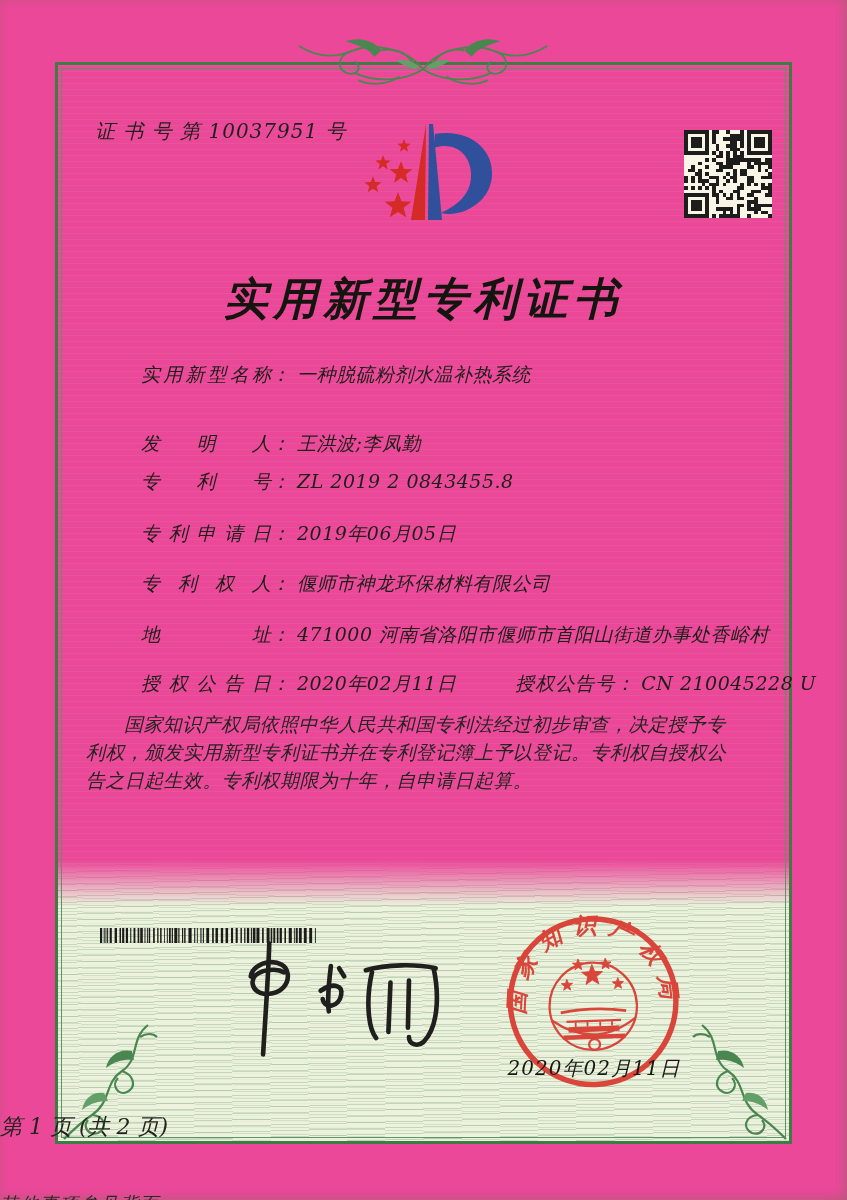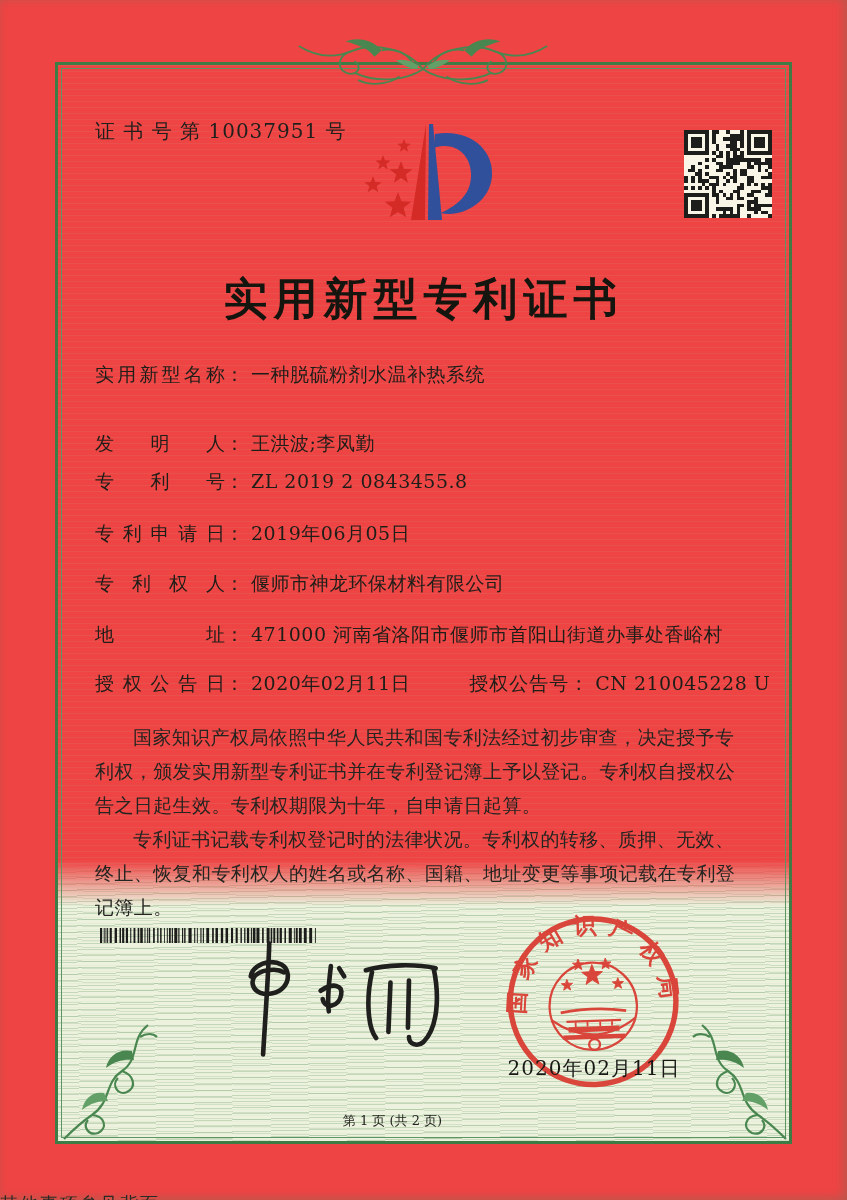--- a/index.html
+++ b/index.html
@@ -6,10 +6,11 @@
   html,body { background:#9a9a94; }
   .paper{
     position:relative; width:847px; height:1200px; margin:0 auto;
-    background:#ef4444;
+    background:#ec4899;
     font-family:"DejaVu Serif", serif;
     color:#2a2a24; overflow:hidden;
     box-shadow: inset -5px 0 10px rgba(120,115,90,.28), inset 0 -4px 8px rgba(120,115,90,.2);
+    font-style: italic;
   }
   
   .band{

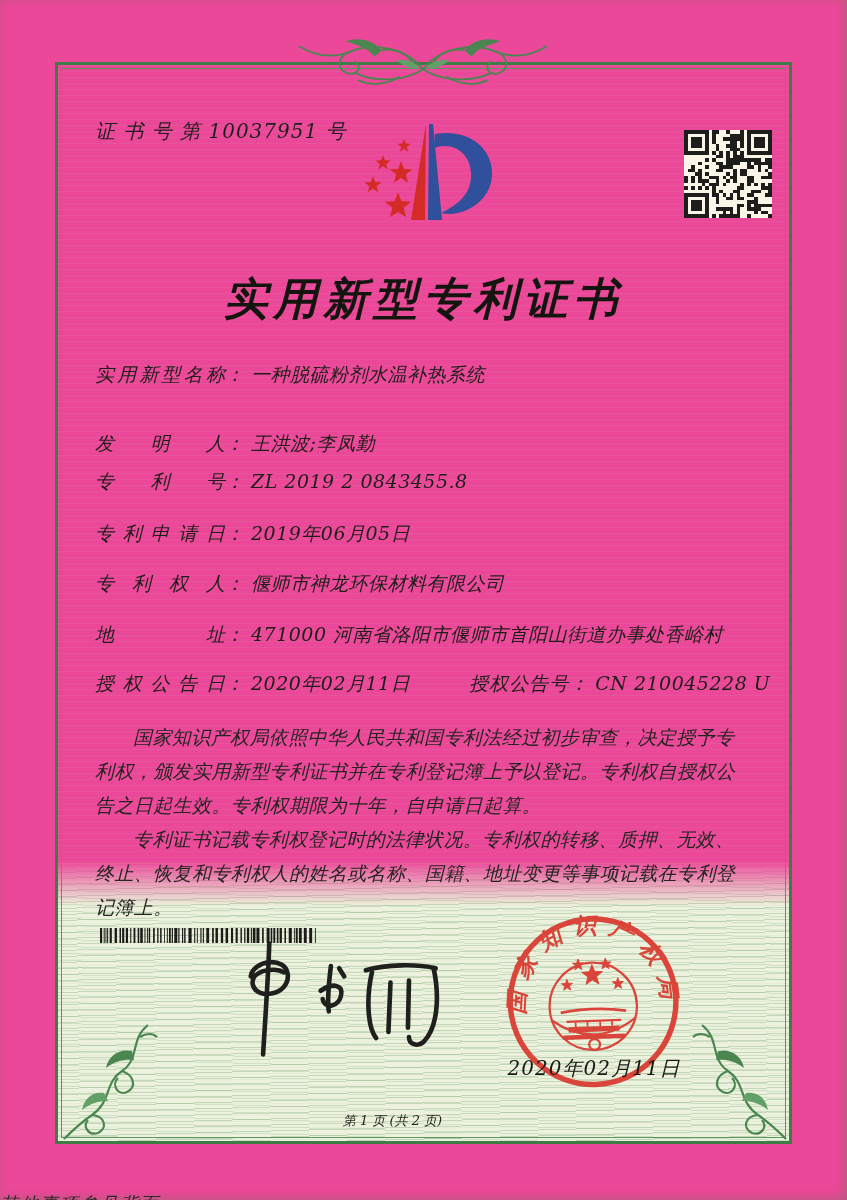--- a/index.html
+++ b/index.html
@@ -39,7 +39,7 @@
     font-size:44px; font-weight:700; letter-spacing:6px; color:#15150f;
   }
   .frow{ position:absolute; left:95px; font-size:19px; white-space:nowrap; color:#1e1e19; }
-  .flabel{ display:inline-block; width:130px; text-align:justify; text-align-last:justify; vertical-align:top; }
+  .flabel{ display:inline-block; width:130px; text-align:justify; text-align-last:justify; vertical-align:top;margin-left:46px; }
   .colon{ display:inline-block; }
   .fvalue{ margin-left:7px; letter-spacing:.5px; }
   .pair2{ margin-left:59px; }

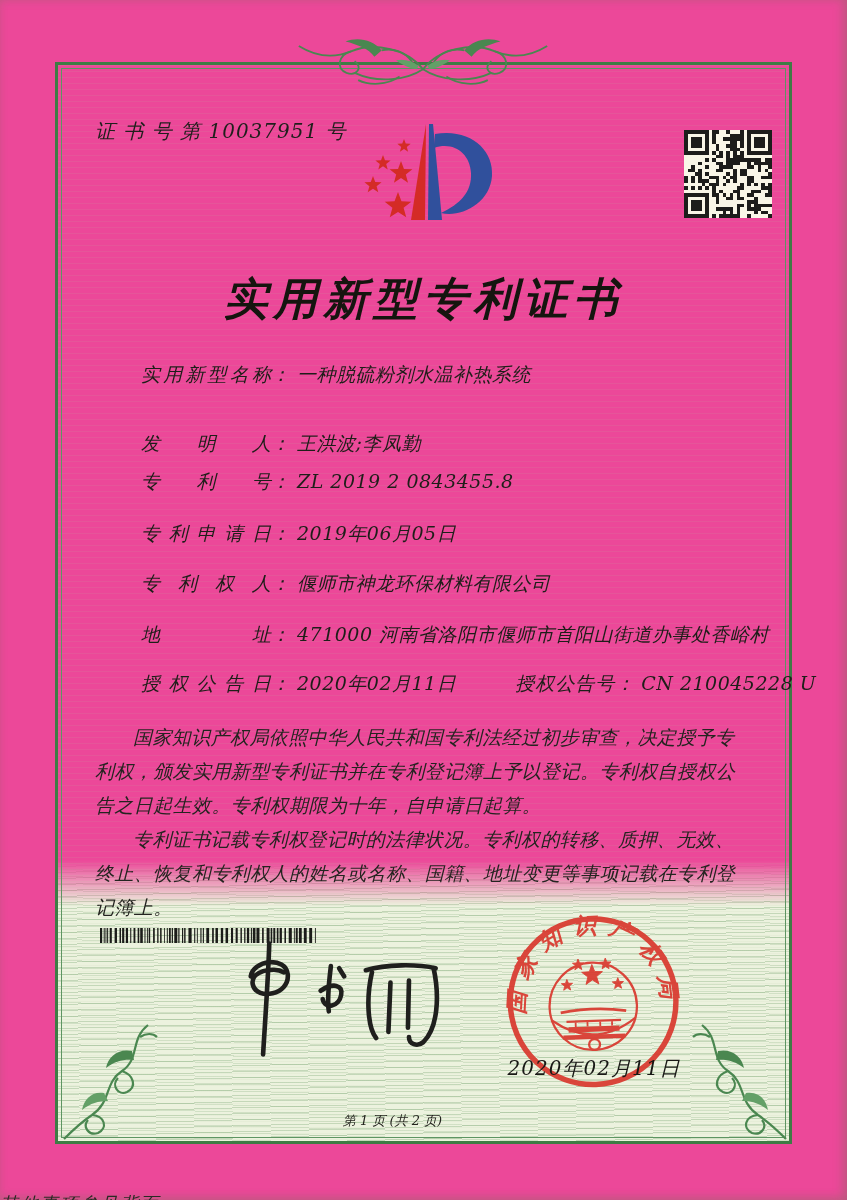--- a/index.html
+++ b/index.html
@@ -44,7 +44,7 @@
   .fvalue{ margin-left:7px; letter-spacing:.5px; }
   .pair2{ margin-left:59px; }
   .pair2 .flabel2{ letter-spacing:1px; }
-  .paras{ position:absolute; left:95px; top:710px; width:658px; font-size:19px; line-height:34px; color:#242420;margin-top:10px; }
+  .paras{ position:absolute; left:86px; top:710px; width:658px; font-size:19px; line-height:28px; color:#242420; }
   .paras p{ text-indent:2em; letter-spacing:.4px; }
   .barcode{ position:absolute; left:100px; top:928px; width:218px; height:15px; }
   .signer{ position:absolute; left:96px; top:974px; font-family:"DejaVu Sans", sans-serif; font-size:21px; color:#1c1c19; }

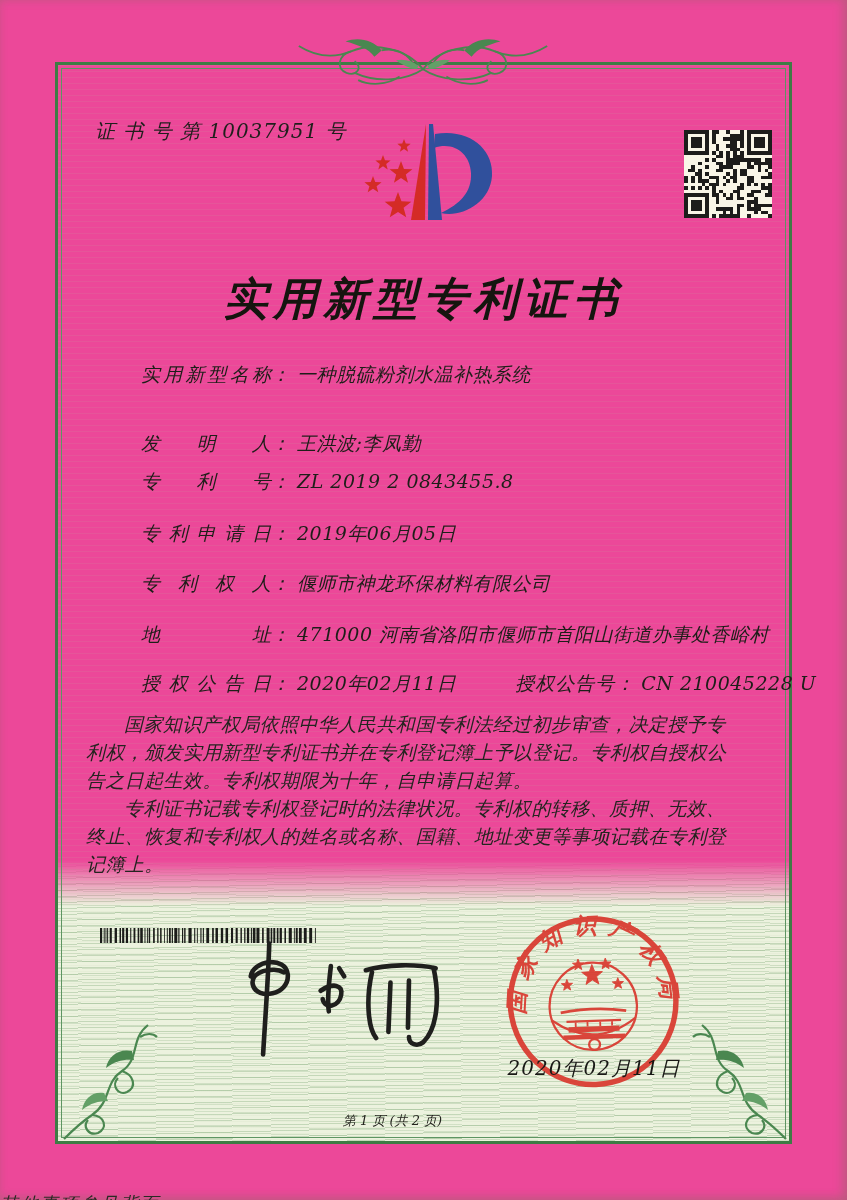--- a/index.html
+++ b/index.html
@@ -369,7 +369,6 @@
 
   <div class="paras">
     <p>国家知识产权局依照中华人民共和国专利法经过初步审查，决定授予专利权，颁发实用新型专利证书并在专利登记簿上予以登记。专利权自授权公告之日起生效。专利权期限为十年，自申请日起算。</p>
-    <p>专利证书记载专利权登记时的法律状况。专利权的转移、质押、无效、终止、恢复和专利权人的姓名或名称、国籍、地址变更等事项记载在专利登记簿上。</p>
   </div>
 
   <svg class="barcode" viewBox="0 0 218 15" preserveAspectRatio="none">

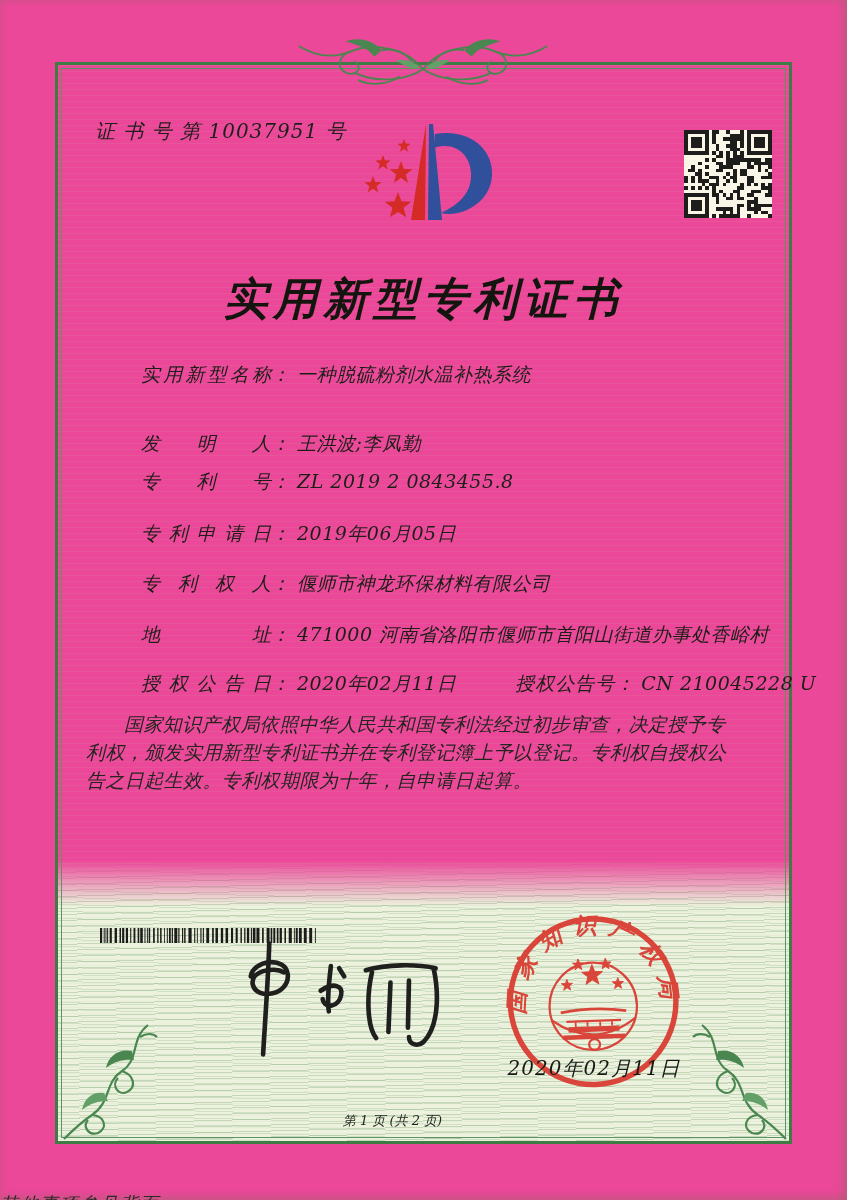--- a/index.html
+++ b/index.html
@@ -52,7 +52,7 @@
   .signature{ position:absolute; left:222px; top:936px; width:226px; height:126px; }
   .seal{ position:absolute; left:502px; top:908px; width:182px; height:182px; opacity:.92; transform:rotate(-2deg); }
   .seal-date{ position:absolute; left:505px; top:1055px; width:178px; text-align:center; font-size:20px; letter-spacing:1px; color:#181815; }
-  .page-info{ position:absolute; left:0; right:62px; top:1112px; text-align:center; font-size:13px; color:#23231e; }
+  .page-info{ position:absolute; left:0; right:62px; top:1112px; font-size:22px; color:#23231e; }
   .back-note{ position:absolute; left:0; right:66px; top:1192px; text-align:left; font-size:18px; letter-spacing:2px; color:#2a2a24; }
   .ornament{ position:absolute; left:288px; top:26px; width:270px; height:74px; }
   .corner{ position:absolute; width:100px; height:120px; }

